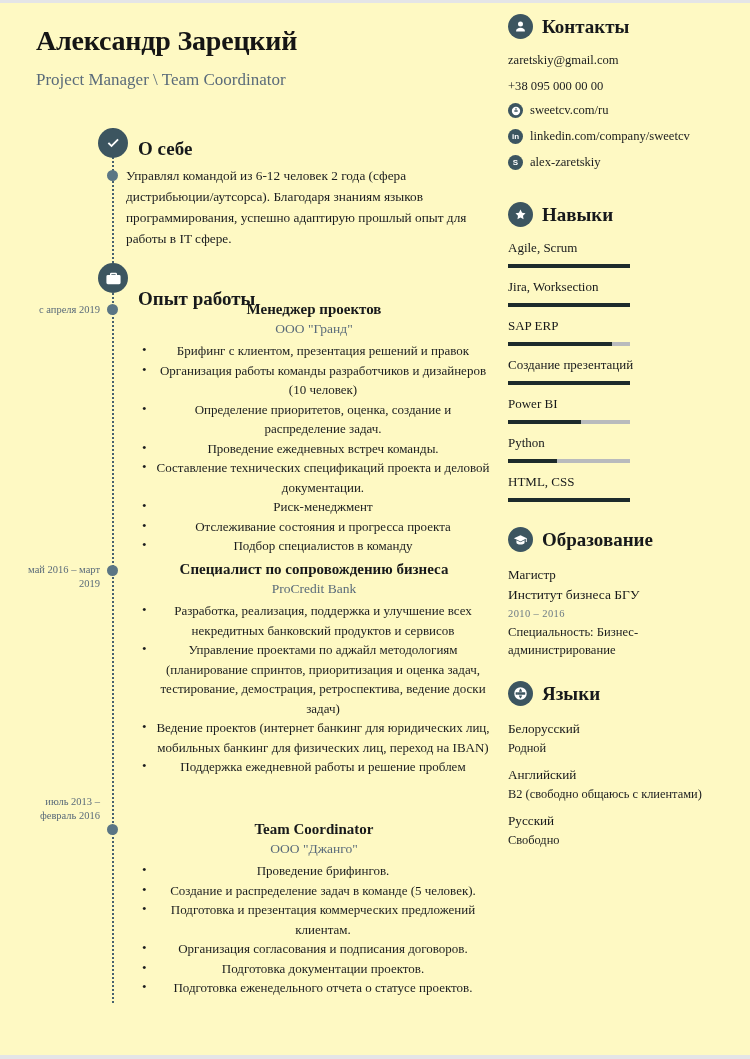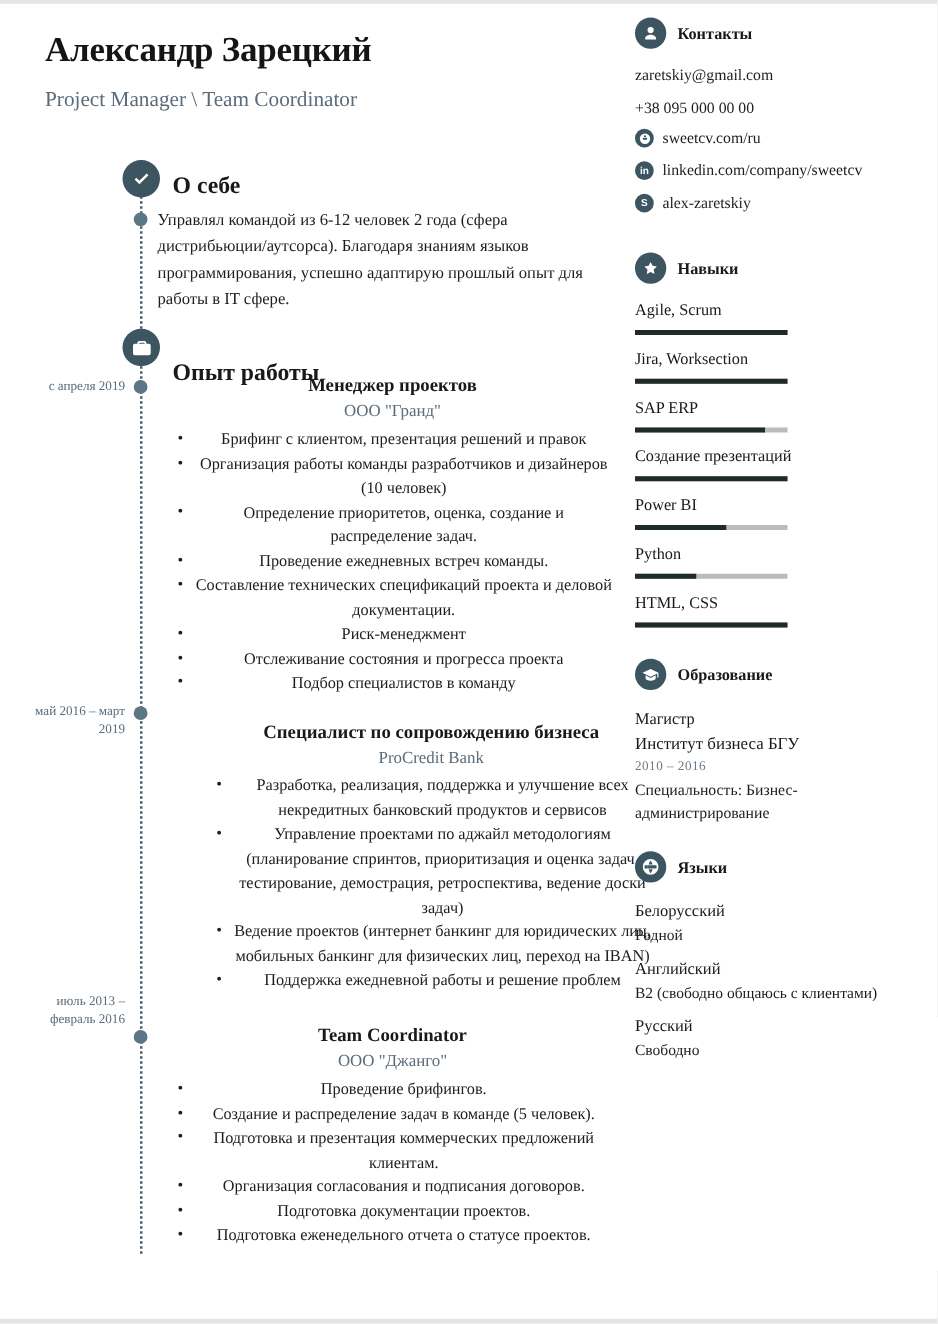--- a/index.html
+++ b/index.html
@@ -11,7 +11,7 @@
   .page {
     position: relative;
     width: 750px; height: 1059px;
-    background: #ffffff;
+    background: #fef9c3;
     overflow: hidden;
   }
   .page-edge-top { position:absolute; left:0; top:0; width:750px; height:3px; background:#e4e5e7; }

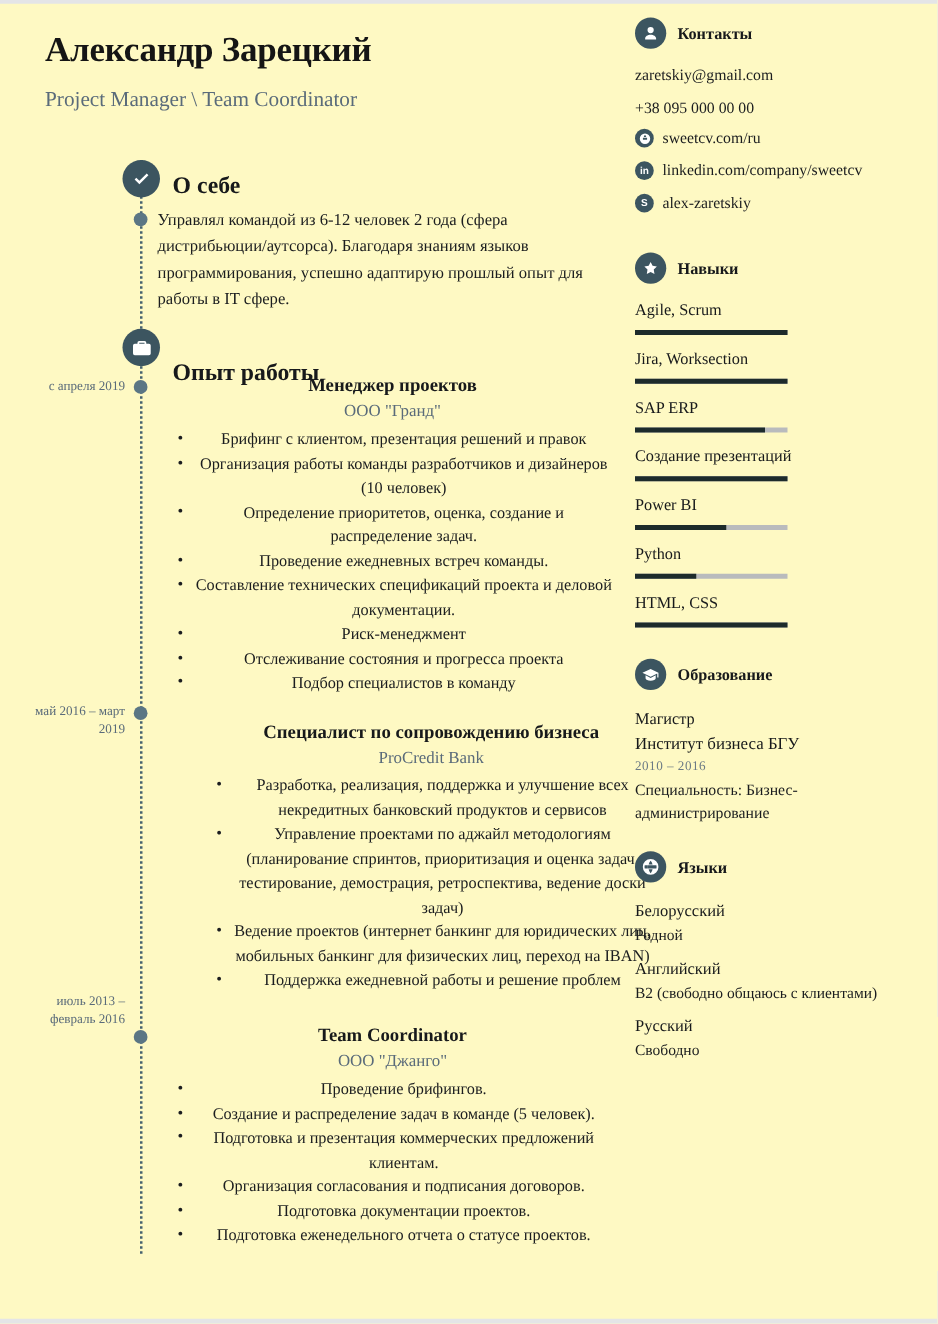--- a/index.html
+++ b/index.html
@@ -108,7 +108,7 @@
     display: flex; align-items: center; justify-content: center;
   }
   .side-head .bubble svg { width: 15px; height: 15px; fill: #fff; }
-  .side-head .txt { font-size: 13px; font-weight: 700; color: #17191b; }
+  .side-head .txt { font-size: 19px; font-weight: 700; color: #17191b; }
 
   .contact-line {
     display: flex; align-items: center; gap: 7px;

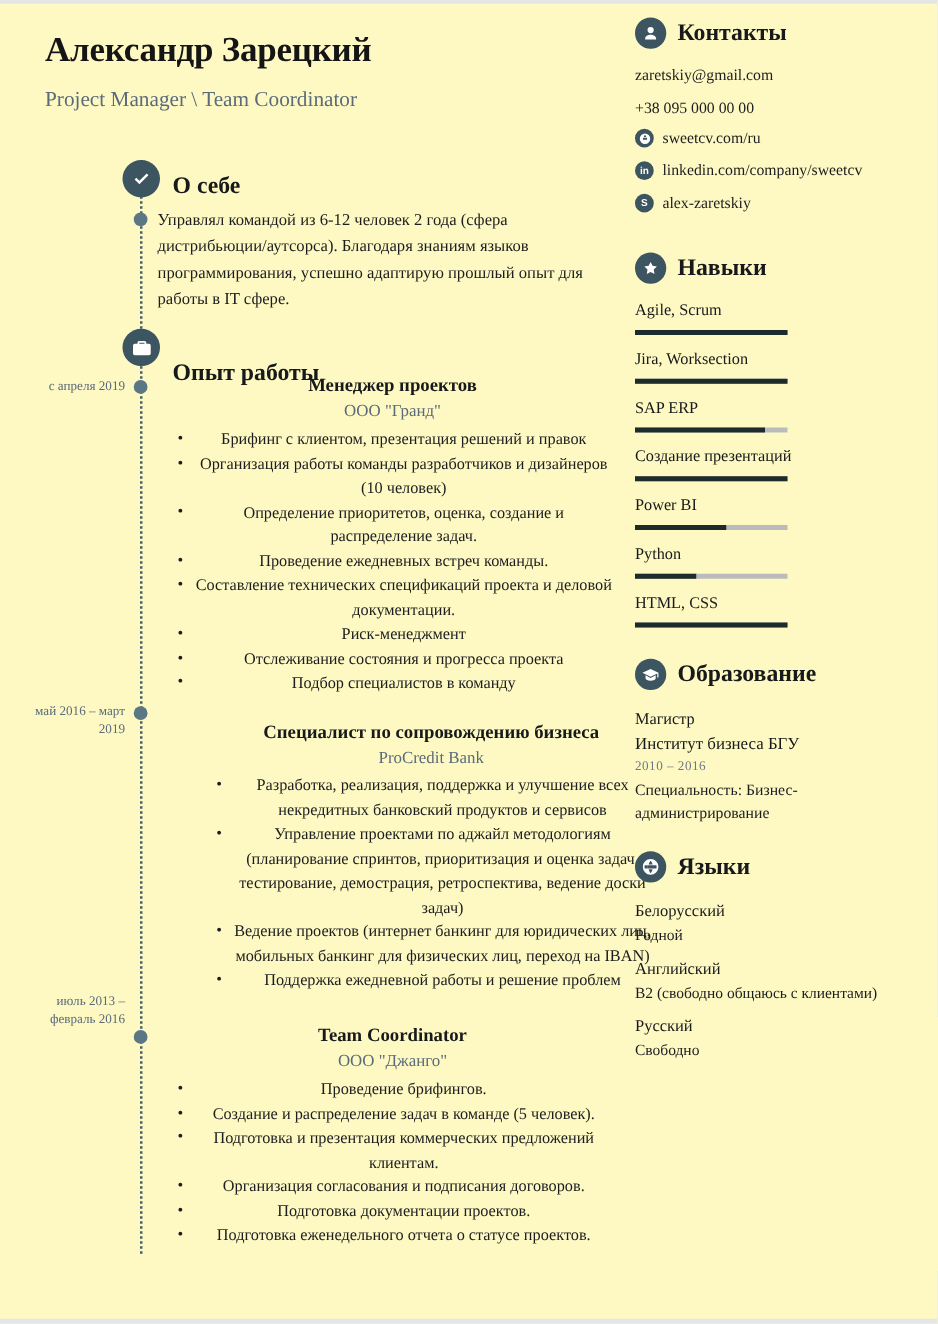--- a/index.html
+++ b/index.html
@@ -202,7 +202,7 @@
   </div>
 
   <div class="job-date" style="left:14px; top:563px;">май 2016 – март 2019</div>
-  <div class="job" style="top:578px;margin-left:31px;">
+  <div class="job" style="top:561px;">
     <div class="job-role">Специалист по сопровождению бизнеса</div>
     <div class="job-company">ProCredit Bank</div>
     <ul>

